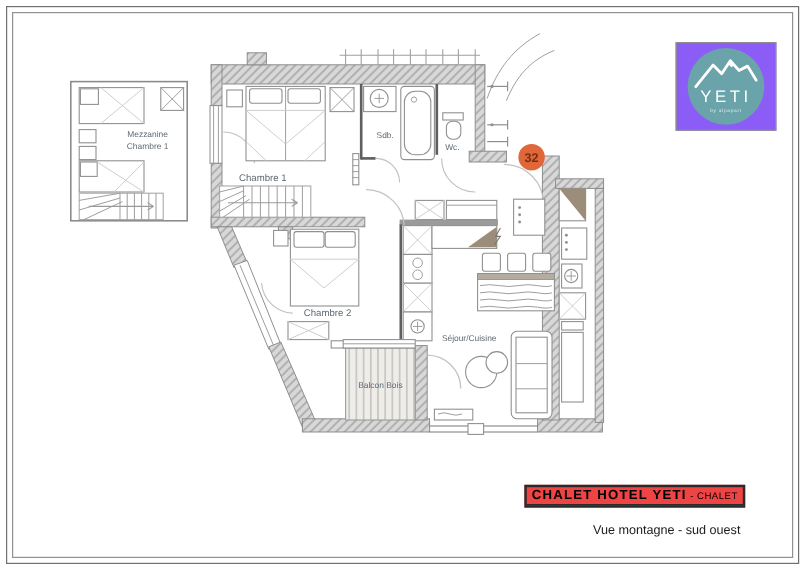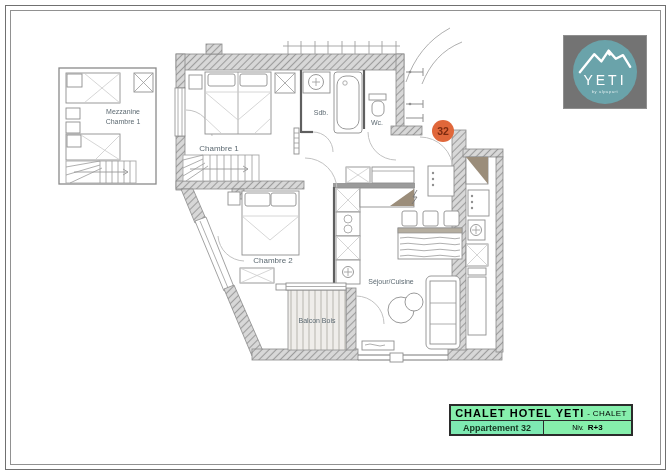--- a/index.html
+++ b/index.html
@@ -20,7 +20,7 @@
   .lbl.sm{font-size:7px;}
   .taupe{fill:#9b8d7a;stroke:none;}
 
-  .logo-box{position:absolute;left:563px;top:35px;width:82px;height:72px;background:#737373;
+  .logo-box{position:absolute;left:563px;top:35px;width:82px;height:72px;background:#8b5cf6;
             border:1.5px solid #8f8f8f;display:flex;align-items:center;justify-content:center;}
   .logo-circle{width:64px;height:64px;border-radius:50%;background:#6aa3aa;position:relative;overflow:hidden;}
   .logo-mtn{position:absolute;top:7px;left:4px;width:56px;height:27px;}

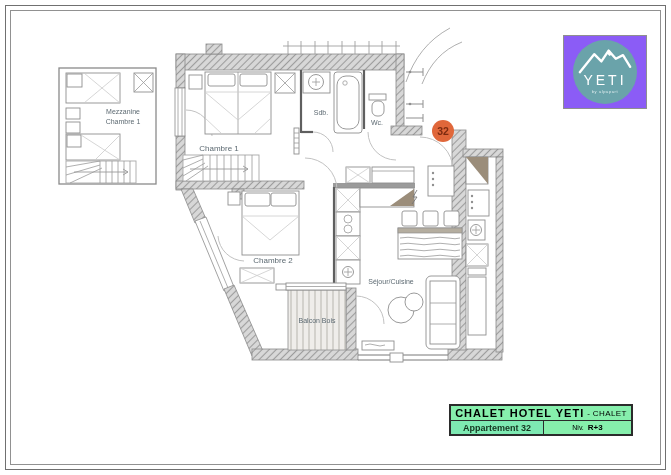--- a/index.html
+++ b/index.html
@@ -29,7 +29,7 @@
   .logo-tag{position:absolute;top:49px;width:100%;text-align:center;color:#dfecee;
             font-size:4px;letter-spacing:0.6px;}
 
-  .title-block{position:absolute;left:437px;top:404px;width:180px;border:2px solid #2b2b2b;background:#86efac;margin-left:12px;}
+  .title-block{position:absolute;left:437px;top:404px;width:180px;border:2px solid #2b2b2b;background:#ef4444;}
   .tb-row1{height:14px;display:flex;align-items:center;justify-content:center;gap:3px;
            border-bottom:1px solid #2b2b2b;}
   .tb-hotel{font-weight:bold;font-size:11px;letter-spacing:1px;color:#000;}

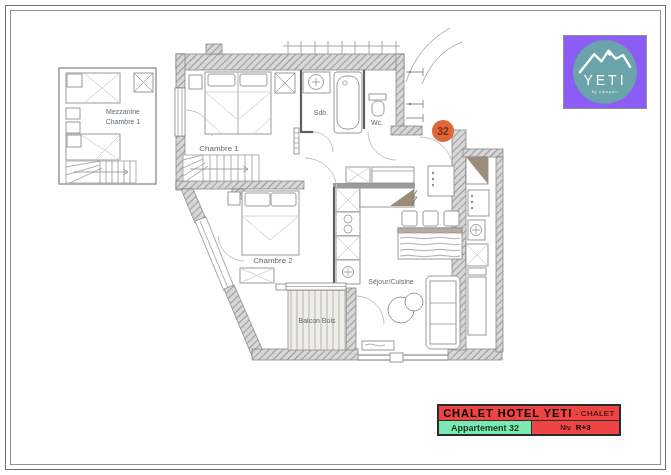--- a/index.html
+++ b/index.html
@@ -332,13 +332,6 @@
       <span class="tb-hotel">CHALET HOTEL YETI</span>
       <span class="tb-city">- CHALET</span>
     </div>
-    <div class="tb-row2">
-      <div class="tb-apt">Appartement 32</div>
-      <div class="tb-niv">
-        <span class="tb-niv-label">Niv.</span>
-        <span class="tb-niv-val">R+3</span>
-      </div>
-    </div>
   </div>
 </div>
 

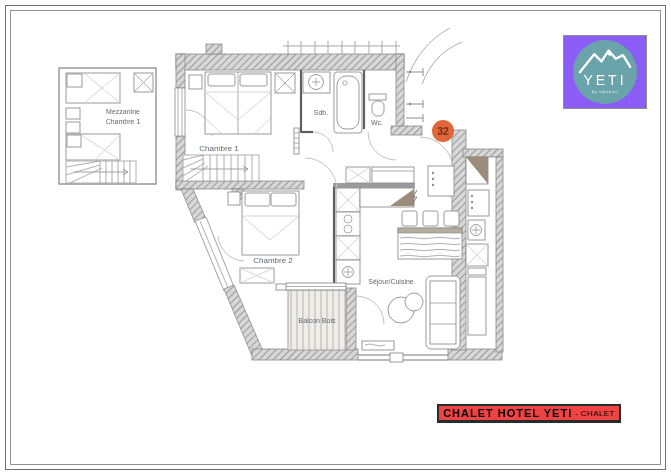--- a/index.html
+++ b/index.html
@@ -333,6 +333,7 @@
       <span class="tb-city">- CHALET</span>
     </div>
   </div>
+  <div class="view-label">Vue montagne - sud ouest</div>
 </div>
 
 </body></html>

